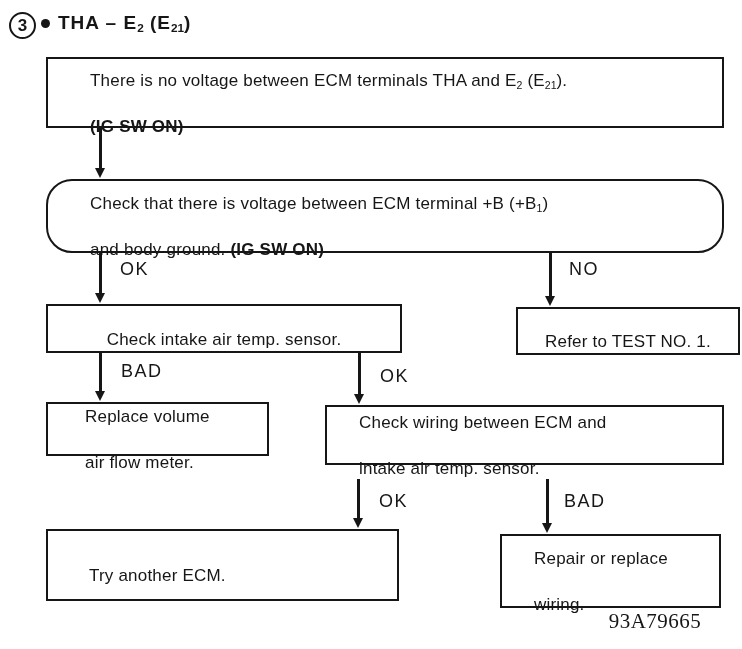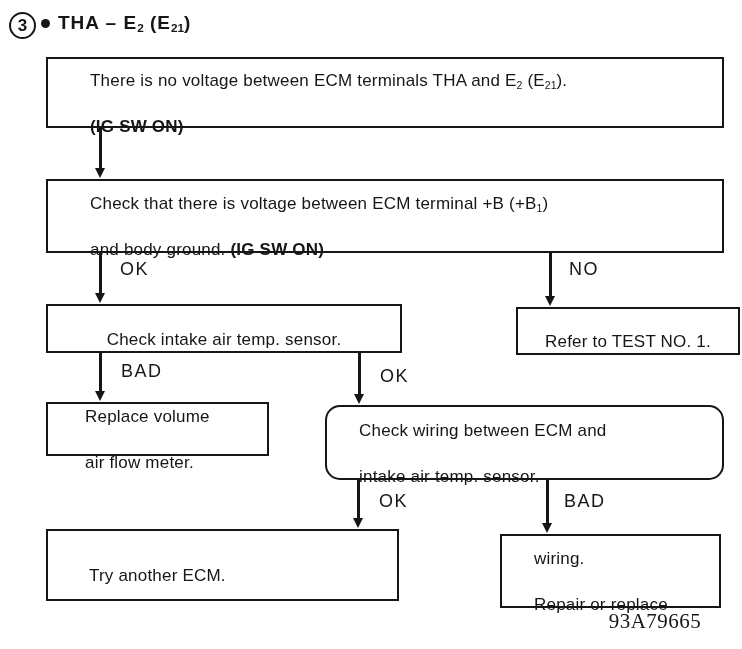--- a/index.html
+++ b/index.html
@@ -68,7 +68,7 @@
   .centered { text-align: center; justify-content: center; }
 
   .box-no-voltage   { left: 46px;  top: 57px;  width: 678px; height: 71px; padding-left: 42px; }
-  .box-check-plusb  { left: 46px;  top: 179px; width: 678px; height: 74px; padding-left: 42px; }
+  .box-check-plusb  { left: 46px;  top: 179px; width: 678px; height: 74px; padding-left: 42px; border-radius: 26px; }
   .box-check-sensor { left: 46px;  top: 304px; width: 356px; height: 49px; }
   .box-refer-test   { left: 516px; top: 307px; width: 224px; height: 48px; }
   .box-replace-afm  { left: 46px;  top: 402px; width: 223px; height: 54px; padding-left: 37px; }

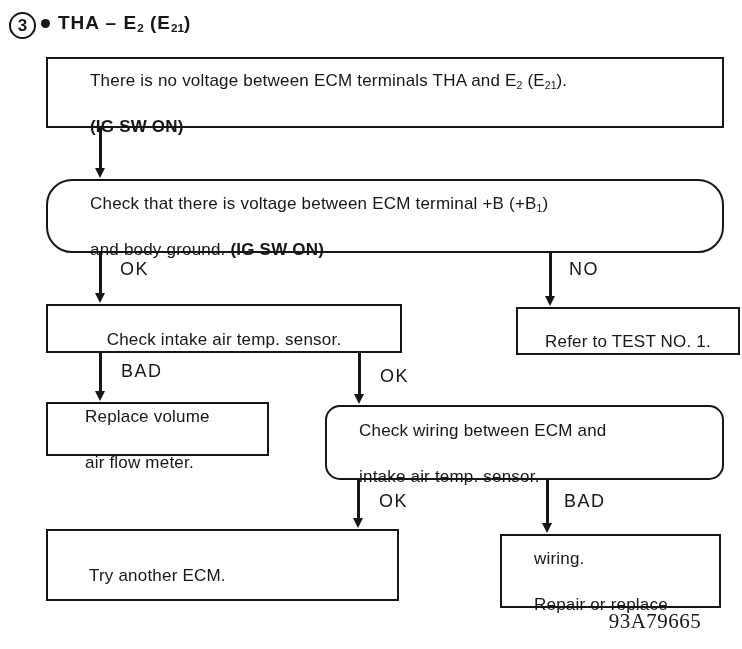--- a/index.html
+++ b/index.html
@@ -72,7 +72,7 @@
   .box-check-sensor { left: 46px;  top: 304px; width: 356px; height: 49px; }
   .box-refer-test   { left: 516px; top: 307px; width: 224px; height: 48px; }
   .box-replace-afm  { left: 46px;  top: 402px; width: 223px; height: 54px; padding-left: 37px; }
-  .box-check-wiring { left: 325px; top: 405px; width: 399px; height: 75px; padding-left: 32px; border-radius: 15px; }
+  .box-check-wiring { left: 325px; top: 405px; width: 399px; height: 60px; padding-left: 32px; }
   .box-try-ecm      { left: 46px;  top: 529px; width: 353px; height: 72px; padding-left: 41px; }
   .box-repair-wiring{ left: 500px; top: 534px; width: 221px; height: 74px; padding-left: 32px; }
 

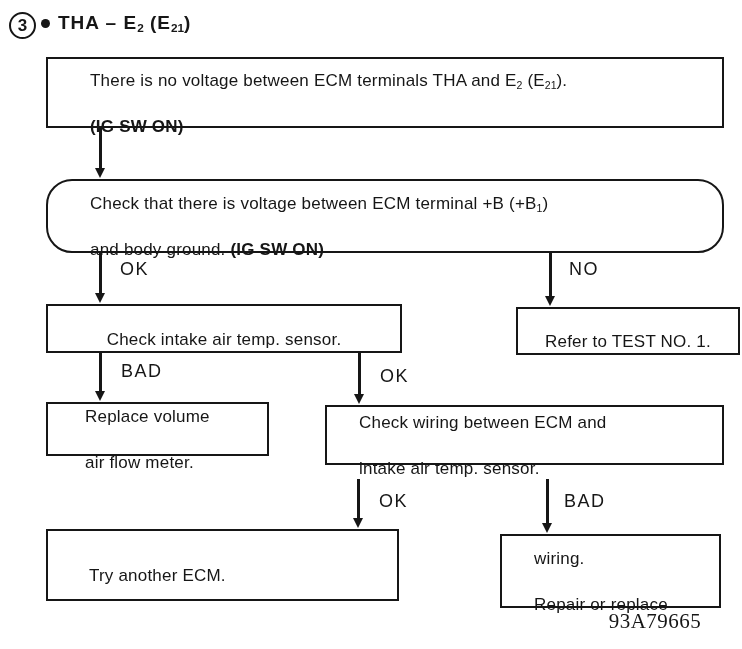--- a/index.html
+++ b/index.html
@@ -188,8 +188,8 @@
   </div>
 
   <div class="flow-box box-repair-wiring">
+    <div class="bline">Repair or replace</div>
     <div class="bline">wiring.</div>
-    <div class="bline">Repair or replace</div>
   </div>
 
   <div class="figure-code">93A79665</div>

